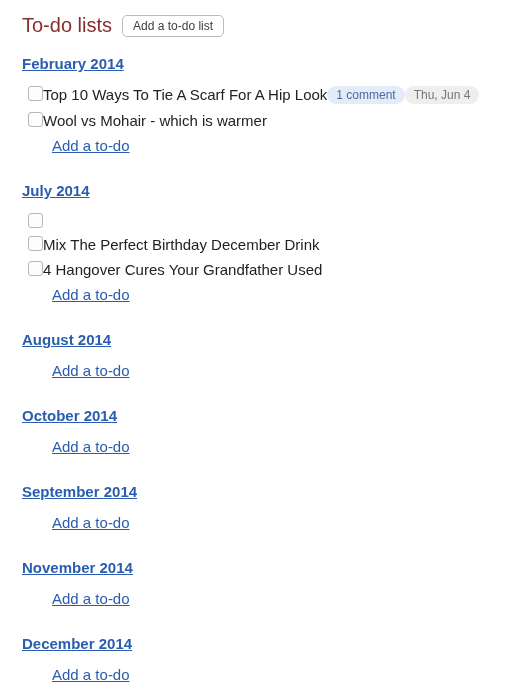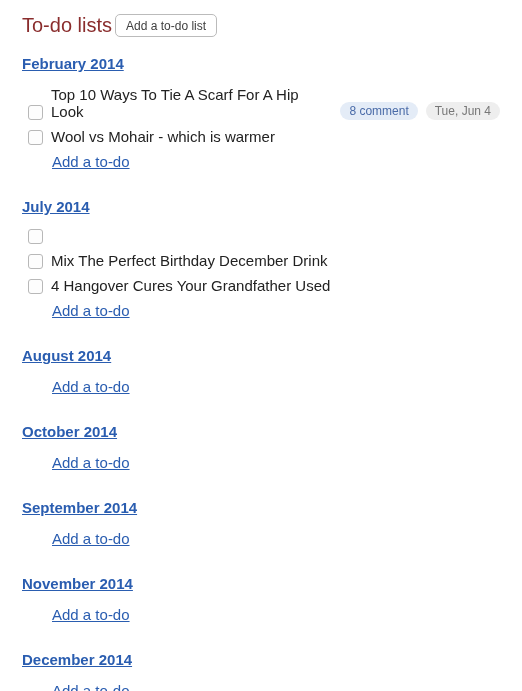--- a/index.html
+++ b/index.html
@@ -14,7 +14,8 @@
   }
   .header-row {
     display: flex;
-    gap: 3px;
+    align-items: center;
+    gap: 10px;
     margin-bottom: 18px;
   }
   .page-title {

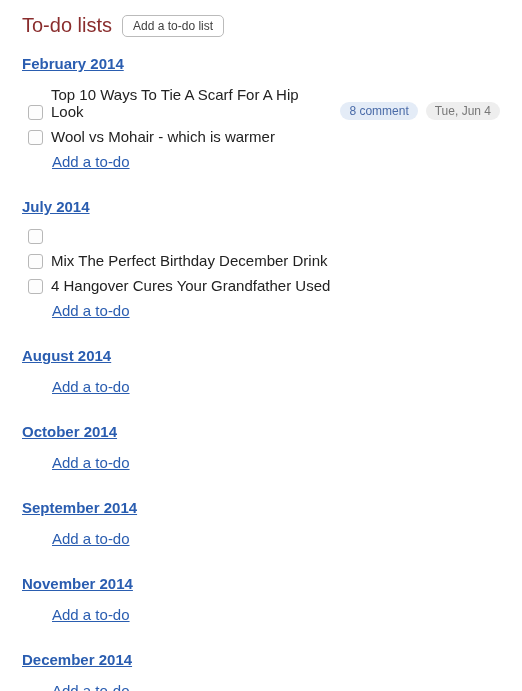--- a/index.html
+++ b/index.html
@@ -45,8 +45,7 @@
   .todo-items { margin-left: 6px; }
   .todo-row {
     display: flex;
-    align-items: flex-end;
-    gap: 8px;
+    align-items: flex-start;
     padding: 4px 0;
     font-size: 15px;
   }

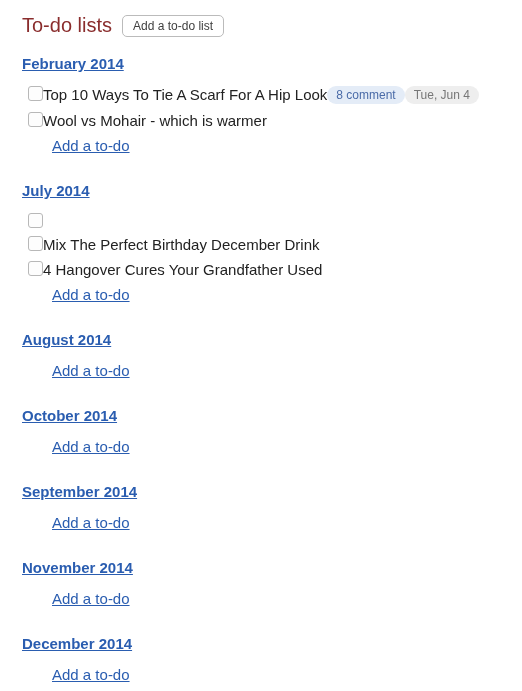--- a/index.html
+++ b/index.html
@@ -89,7 +89,7 @@
     <div class="list-block"><a class="list-title">February 2014</a><div class="todo-items"><div class="todo-row">
           <span class="cb"></span>
           <span class="todo-text">Top 10 Ways To Tie A Scarf For A Hip Look</span>
-          <span class="pill pill-comment">8 comment</span>
+          <span class="pill pill-comment">1 comment</span>
           <span class="pill pill-date">Tue, Jun 4</span>
         </div><div class="todo-row">
           <span class="cb"></span>

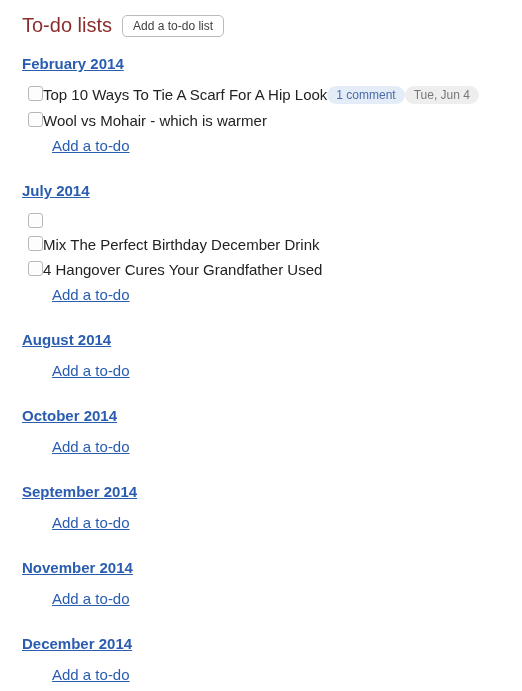--- a/index.html
+++ b/index.html
@@ -90,7 +90,7 @@
           <span class="cb"></span>
           <span class="todo-text">Top 10 Ways To Tie A Scarf For A Hip Look</span>
           <span class="pill pill-comment">1 comment</span>
-          <span class="pill pill-date">Tue, Jun 4</span>
+          <span class="pill pill-date">Thu, Jun 4</span>
         </div><div class="todo-row">
           <span class="cb"></span>
           <span class="todo-text">Wool vs Mohair - which is warmer</span>

